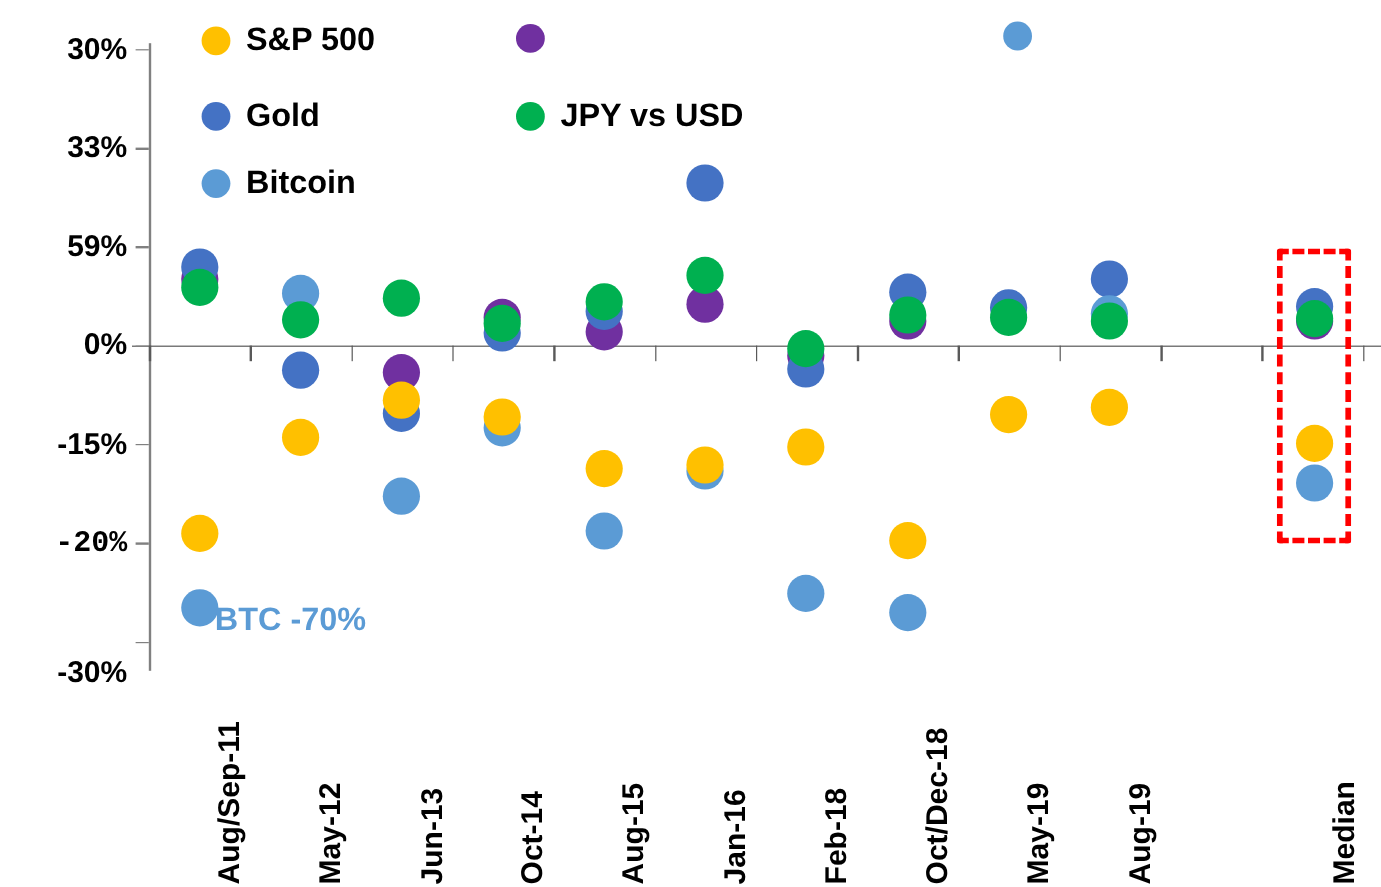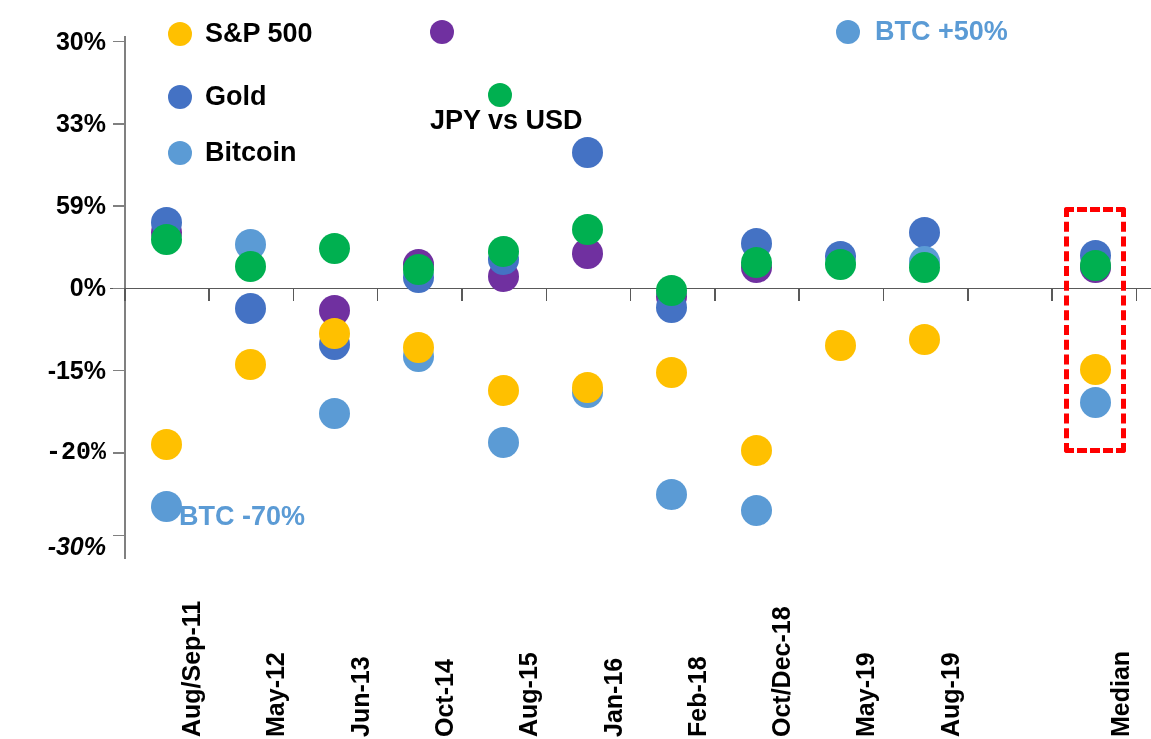--- a/index.html
+++ b/index.html
@@ -202,7 +202,6 @@
 
   <div class="annot" id="annot-plus50" style="left:836px;top:18px;">
     <span class="annot-dot" style="background:#5B9BD5;"></span>
-    <span class="annot-text" style="color:#5B9BD5;">BTC +50%</span>
   </div>
 
   <div class="annot" id="annot-minus70" style="left:179px;top:503px;">

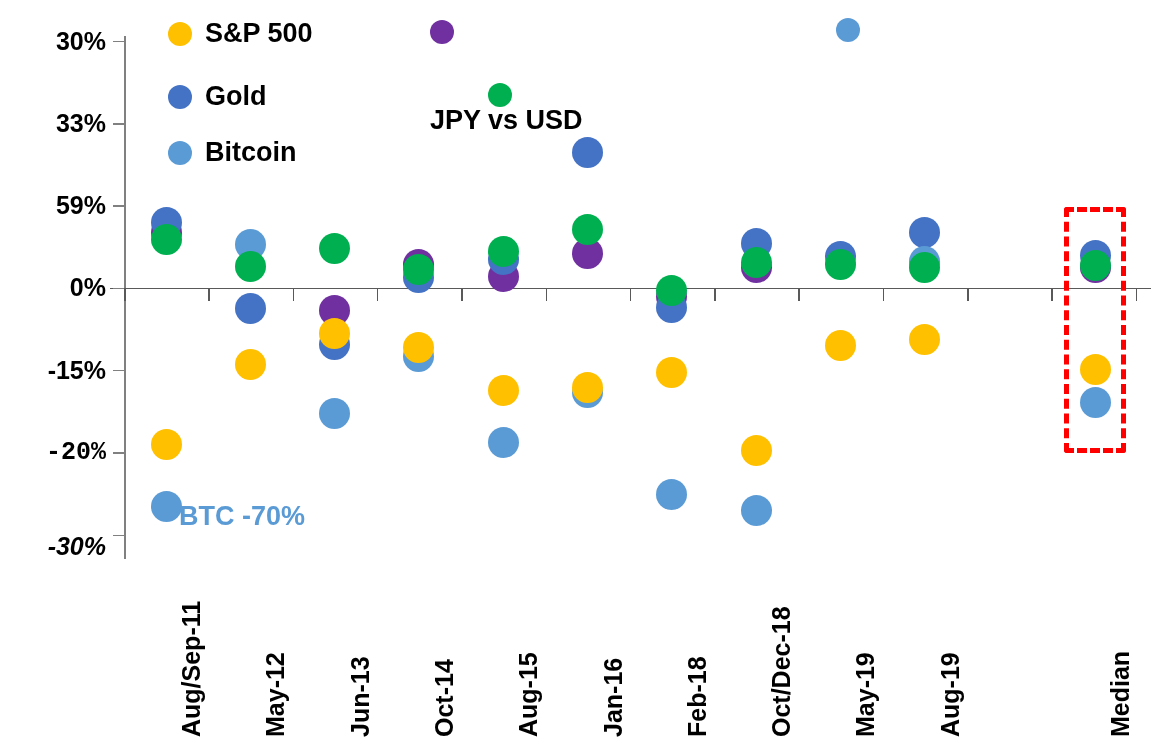--- a/index.html
+++ b/index.html
@@ -194,7 +194,7 @@
       <div class="legend-item" style="left: 430px; top: 20px;">
         <span class="legend-swatch" style="background: rgb(112, 48, 160);"></span>
       </div>
-      <div class="legend-item" style="left: 430px; top: 83px; flex-direction: column;">
+      <div class="legend-item" style="left: 430px; top: 83px;">
         <span class="legend-swatch" style="background: rgb(0, 176, 80);"></span>
         <span class="legend-text">JPY vs USD</span>
       </div>

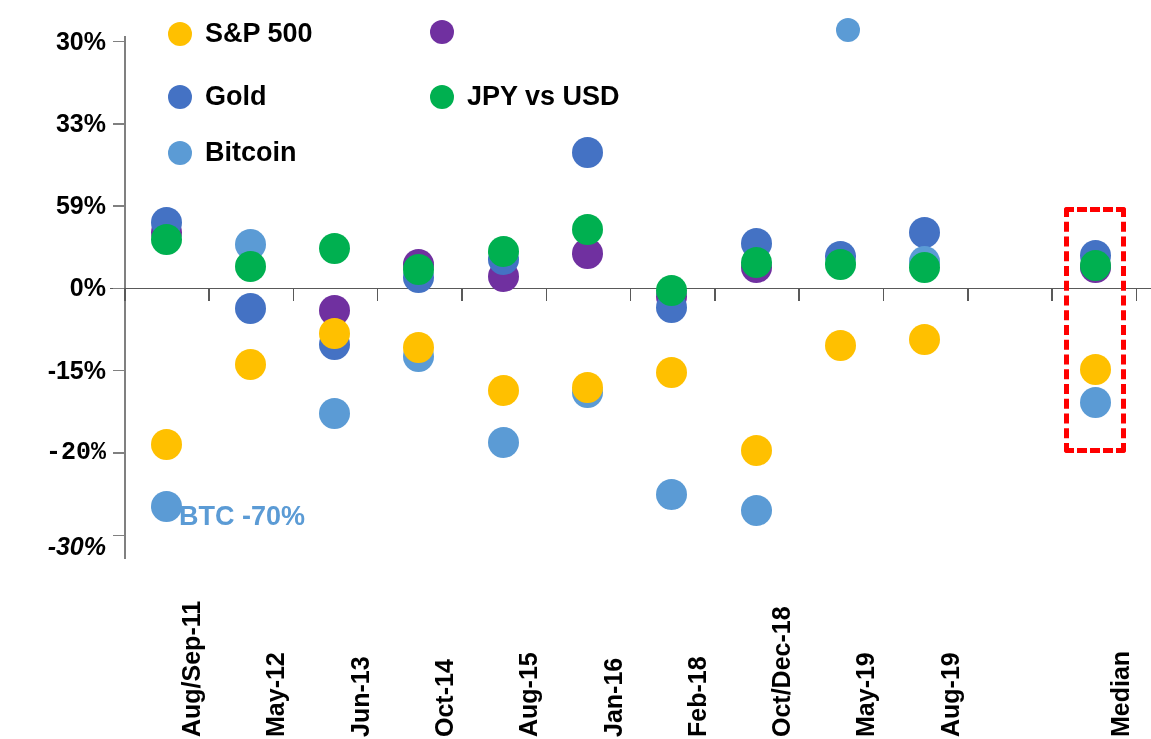--- a/index.html
+++ b/index.html
@@ -67,7 +67,7 @@
         <div class="ylabel" style="top: 275.4px; left: 8px; width: 98px;">0%</div>
         <div class="ylabel" style="top: 357.7px; left: 8px; width: 98px;">-15%</div>
         <div class="ylabel" style="top: 440px; left: 8px; width: 98px; font-family: Liberation Mono, monospace;">-20%</div>
-        <div class="ylabel" style="top: 534px; left: 8px; width: 98px; font-style: italic;">-30%</div>
+        <div class="ylabel" style="top: 548px; left: 8px; width: 98px;">-30%</div>
       </div>
 
     <div id="x-ticks">

